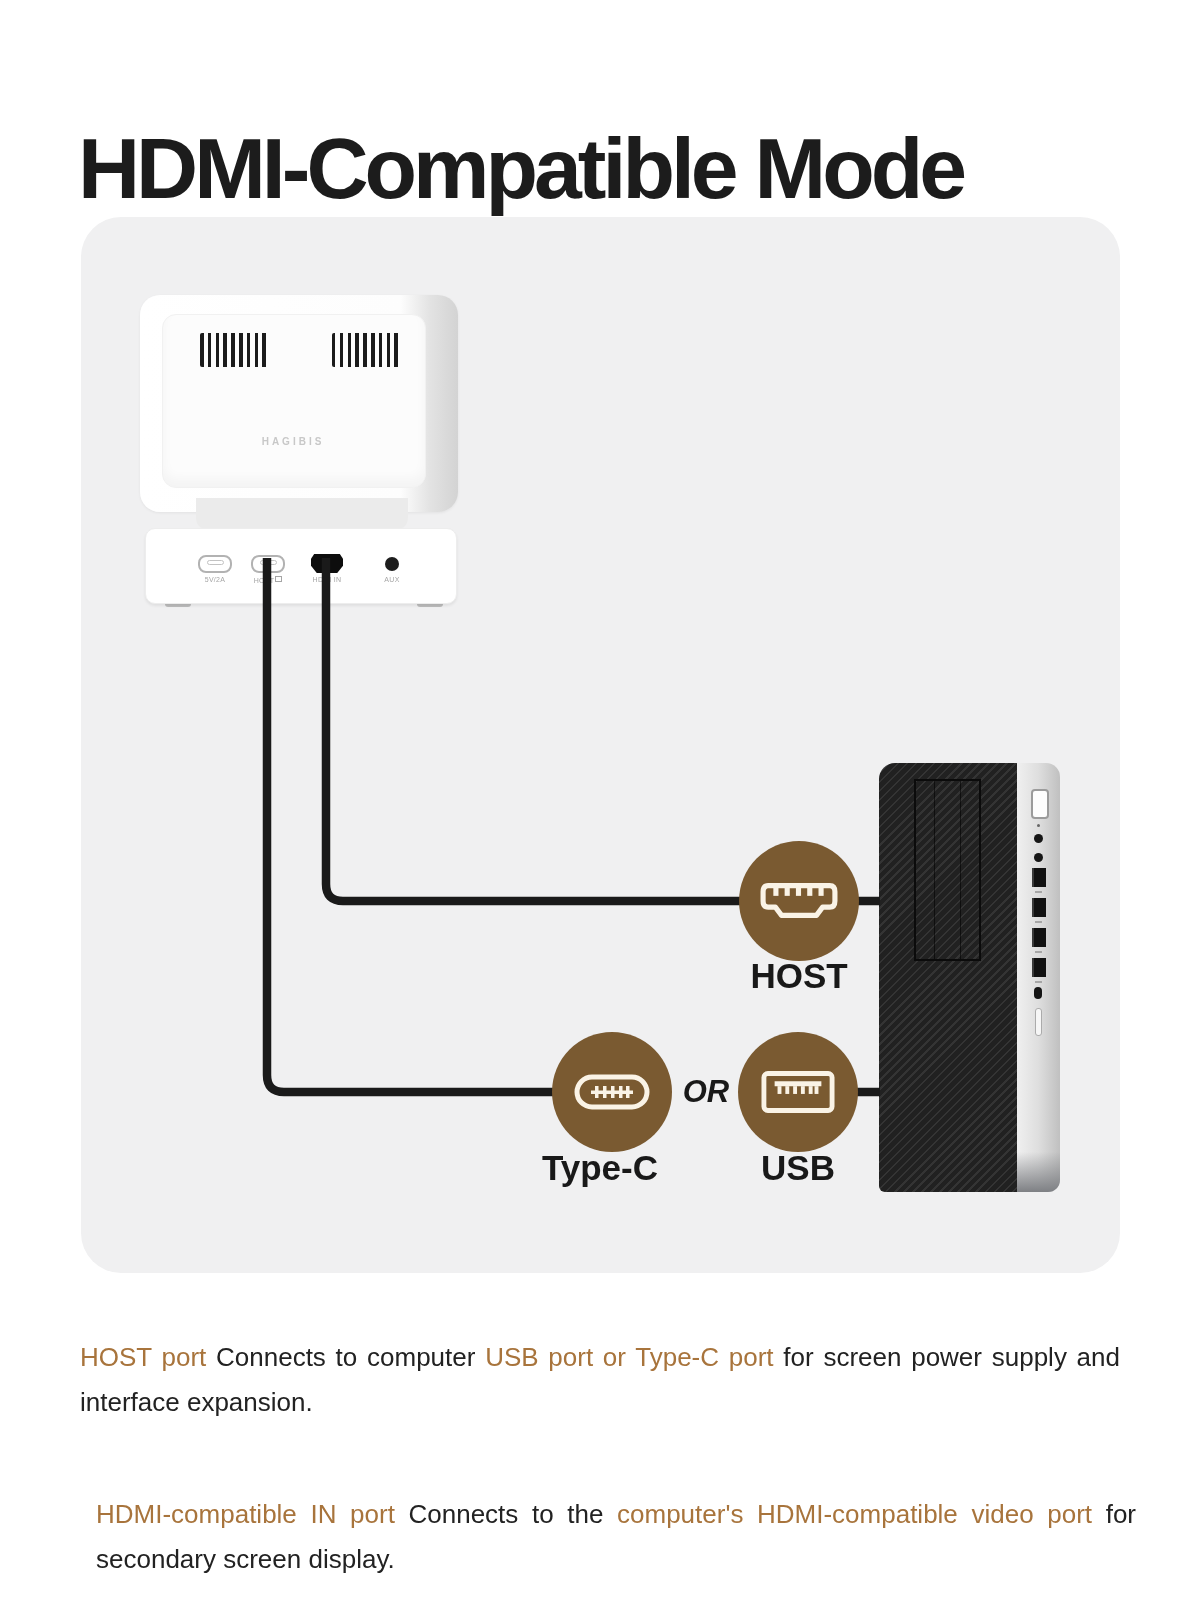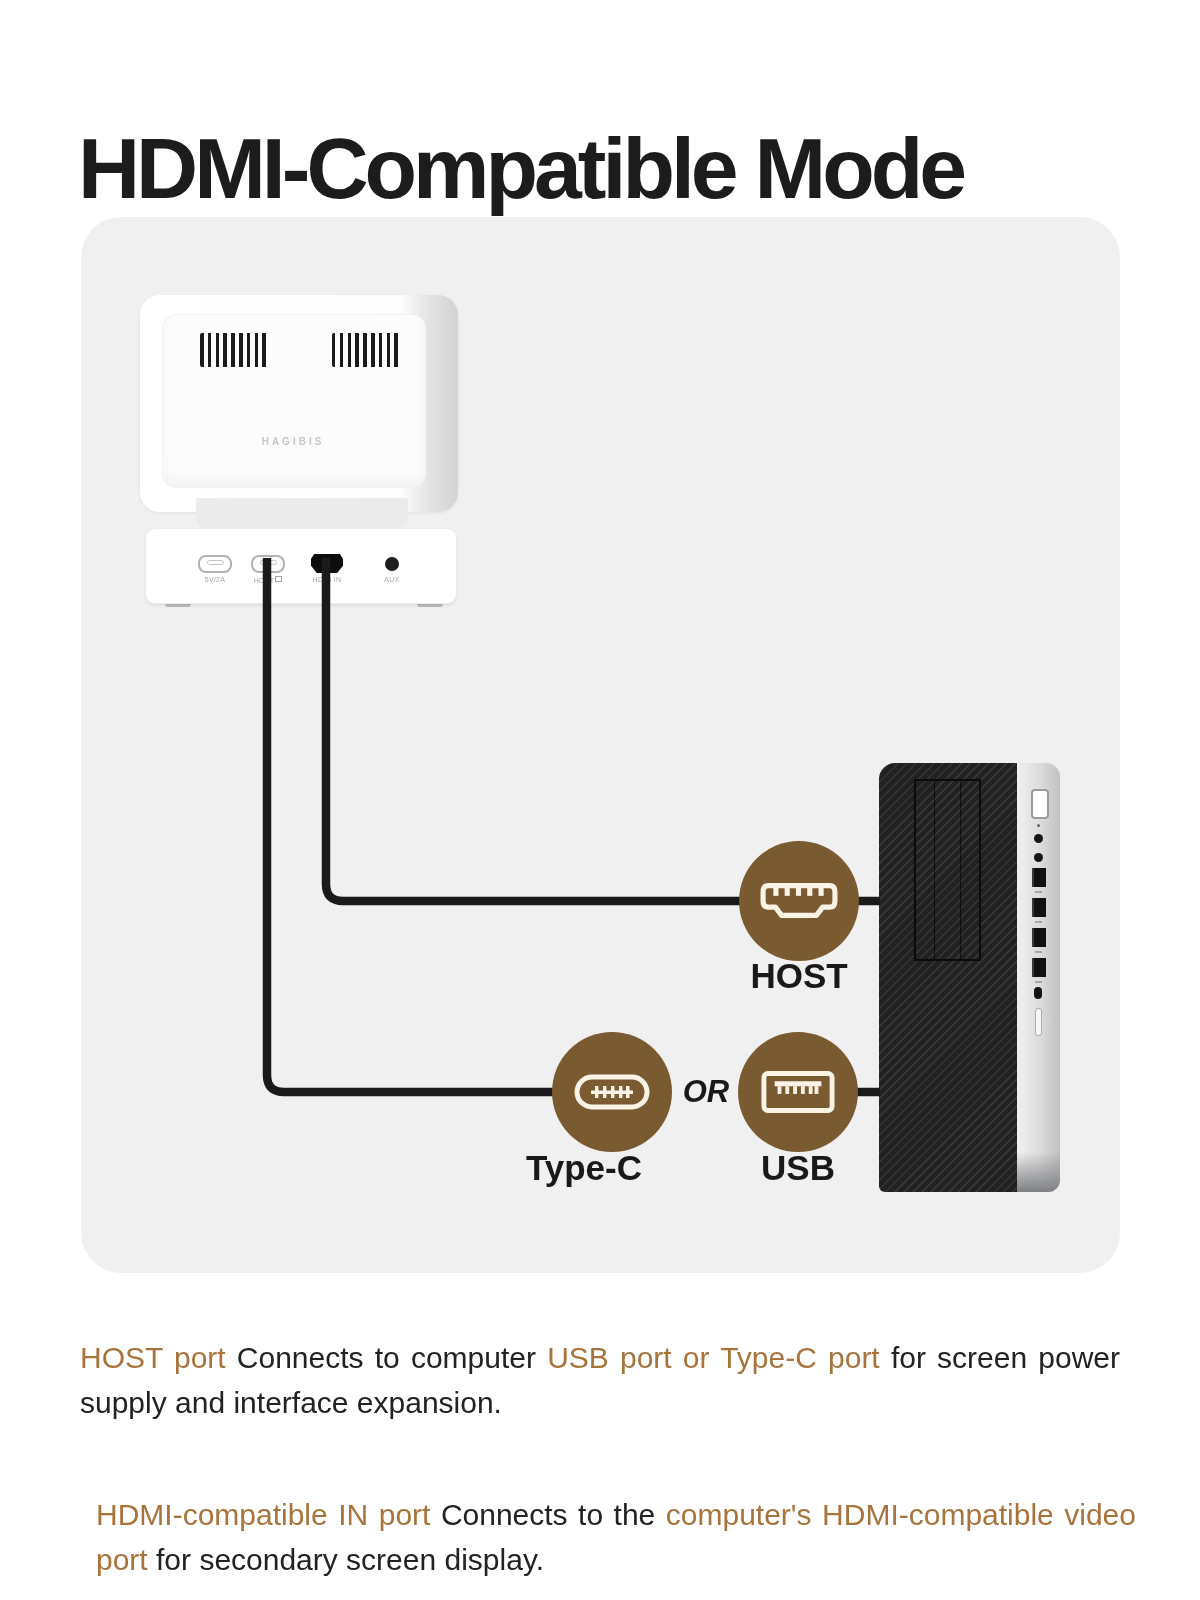--- a/index.html
+++ b/index.html
@@ -216,7 +216,7 @@
     <rect x="52" y="12" width="3.5" height="12" fill="#faf3e6"></rect>
   </svg>
 </div>
-<div class="abs node-label" style="left:584px;top:1148px;">Type-C</div>
+<div class="abs node-label" style="left:600px;top:1148px;">Type-C</div>
 
 <div class="abs" id="or-label" style="left:706px;top:1092px;font-style:italic;">OR</div>
 

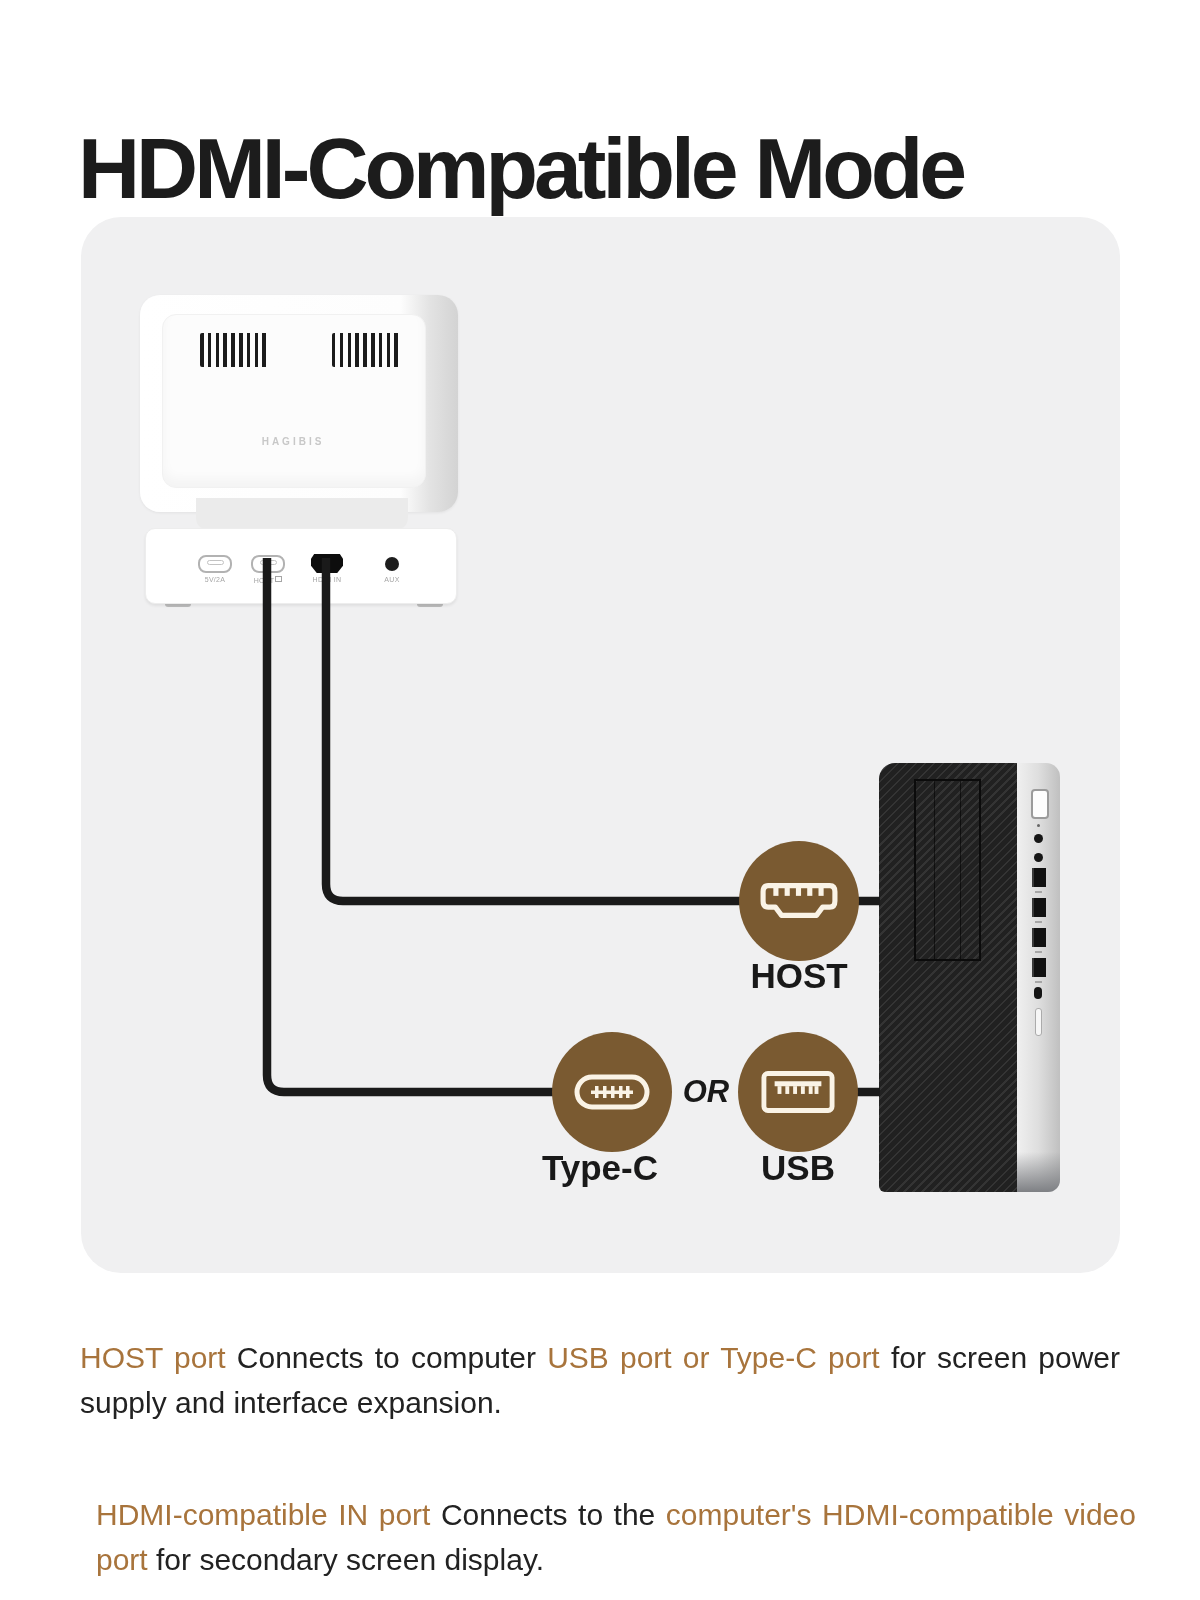--- a/index.html
+++ b/index.html
@@ -126,7 +126,7 @@
 
   
   .note{
-    left:80px;width:1040px;font-size:30px;line-height:45px;color:#222222;
+    left:80px;width:1040px;font-size:26px;line-height:45px;color:#222222;
     text-align:justify;-moz-text-align-last:auto;
   }
   .hl{color:#a8743c;}

